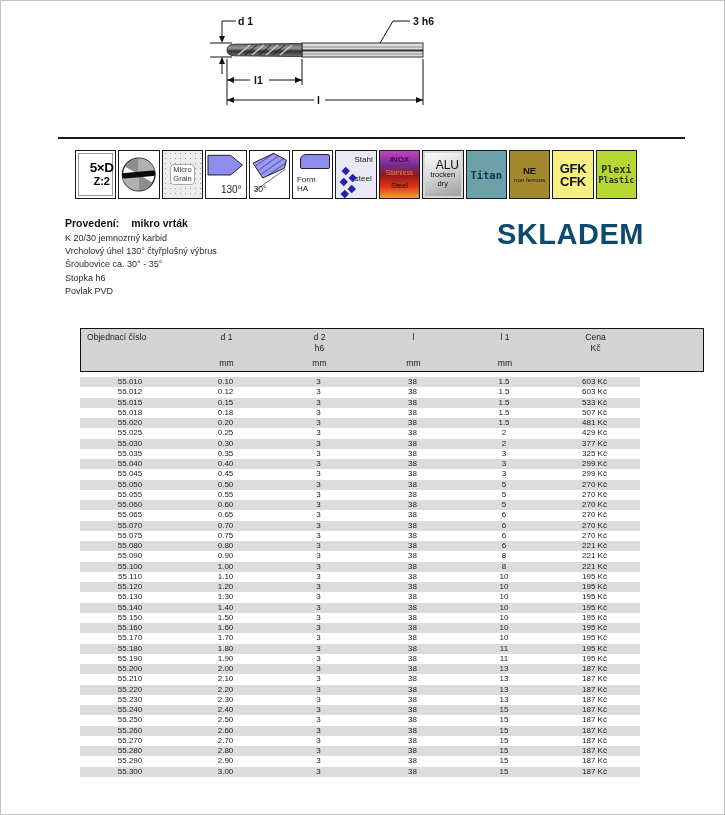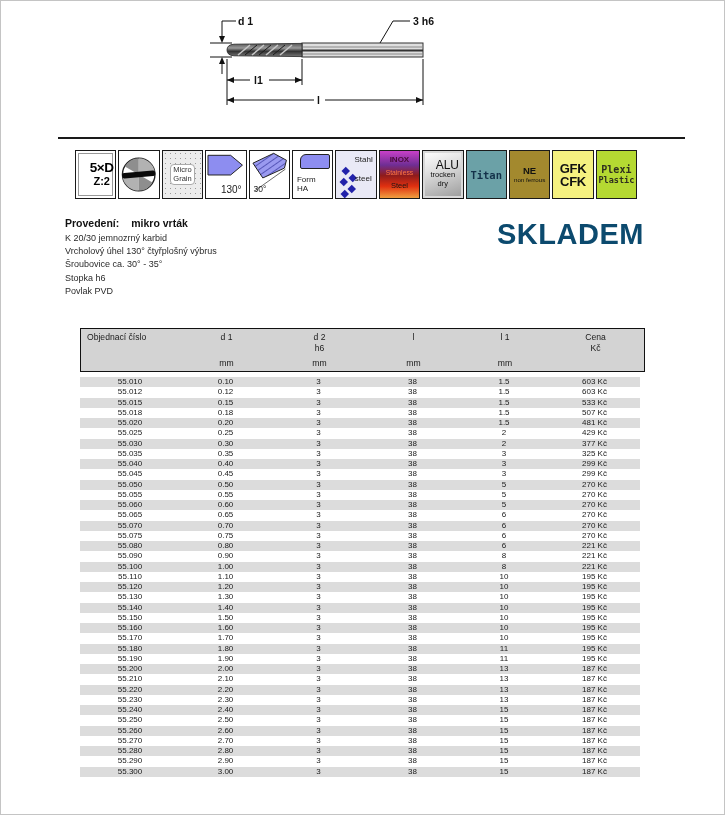--- a/index.html
+++ b/index.html
@@ -86,7 +86,7 @@
   .stock{position:absolute;left:497px;top:218px;font-size:29px;font-weight:bold;color:#0c4a6e;letter-spacing:0.5px;}
 
   
-  .thead{position:absolute;left:80px;top:328px;width:565px;height:44px;background:var(--header_bg);
+  .thead{position:absolute;left:80px;top:328px;width:624px;height:44px;background:var(--header_bg);
          border:1px solid #111;display:flex;box-sizing:border-box;color:#1a1a1a;}
   .th{display:flex;flex-direction:column;align-items:center;font-size:8.6px;padding-top:3px;
       box-sizing:border-box;flex-shrink:1;}

